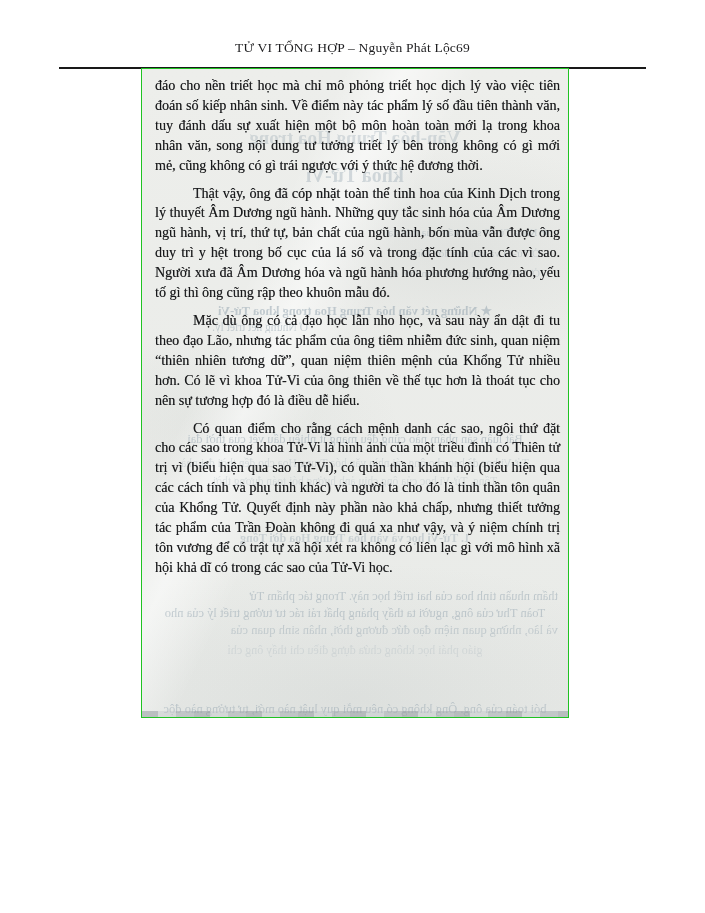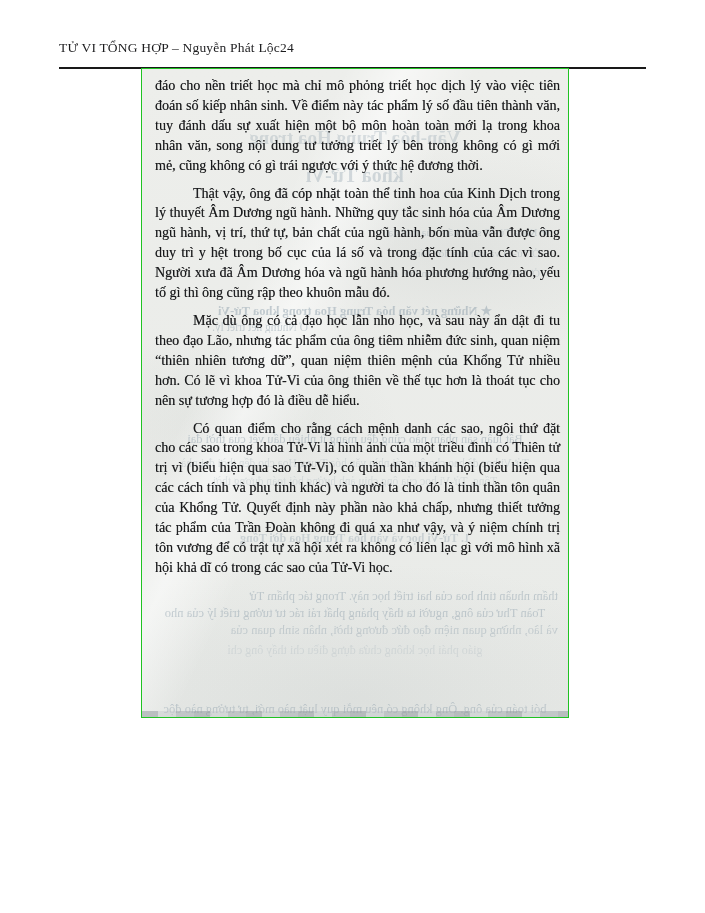--- a/index.html
+++ b/index.html
@@ -14,7 +14,7 @@
     position: absolute;
     left: 59px; right: 59px; top: 40px;
     display: flex;
-    justify-content: flex-start;
+    justify-content: center;
     align-items: baseline;
     font-size: 13.5px;
     color: #1c1c1e;

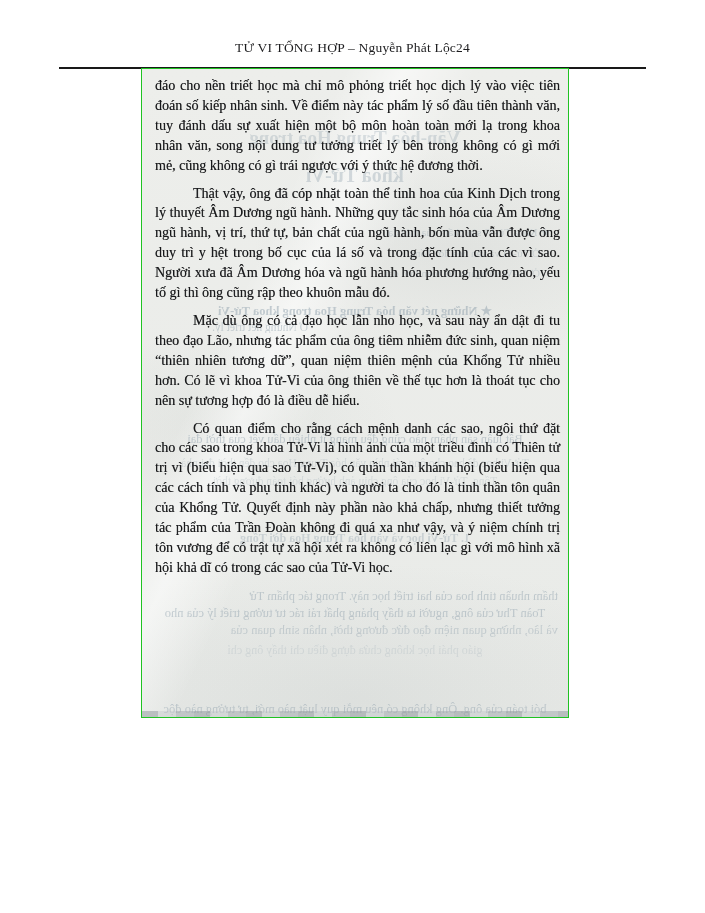--- a/index.html
+++ b/index.html
@@ -92,7 +92,7 @@
 
 <div class="running-header">
   <span>TỬ VI TỔNG HỢP – Nguyễn Phát Lộc</span>
-  <span>24</span>
+  <span>69</span>
 </div>
 
 <div class="header-rule"></div>

